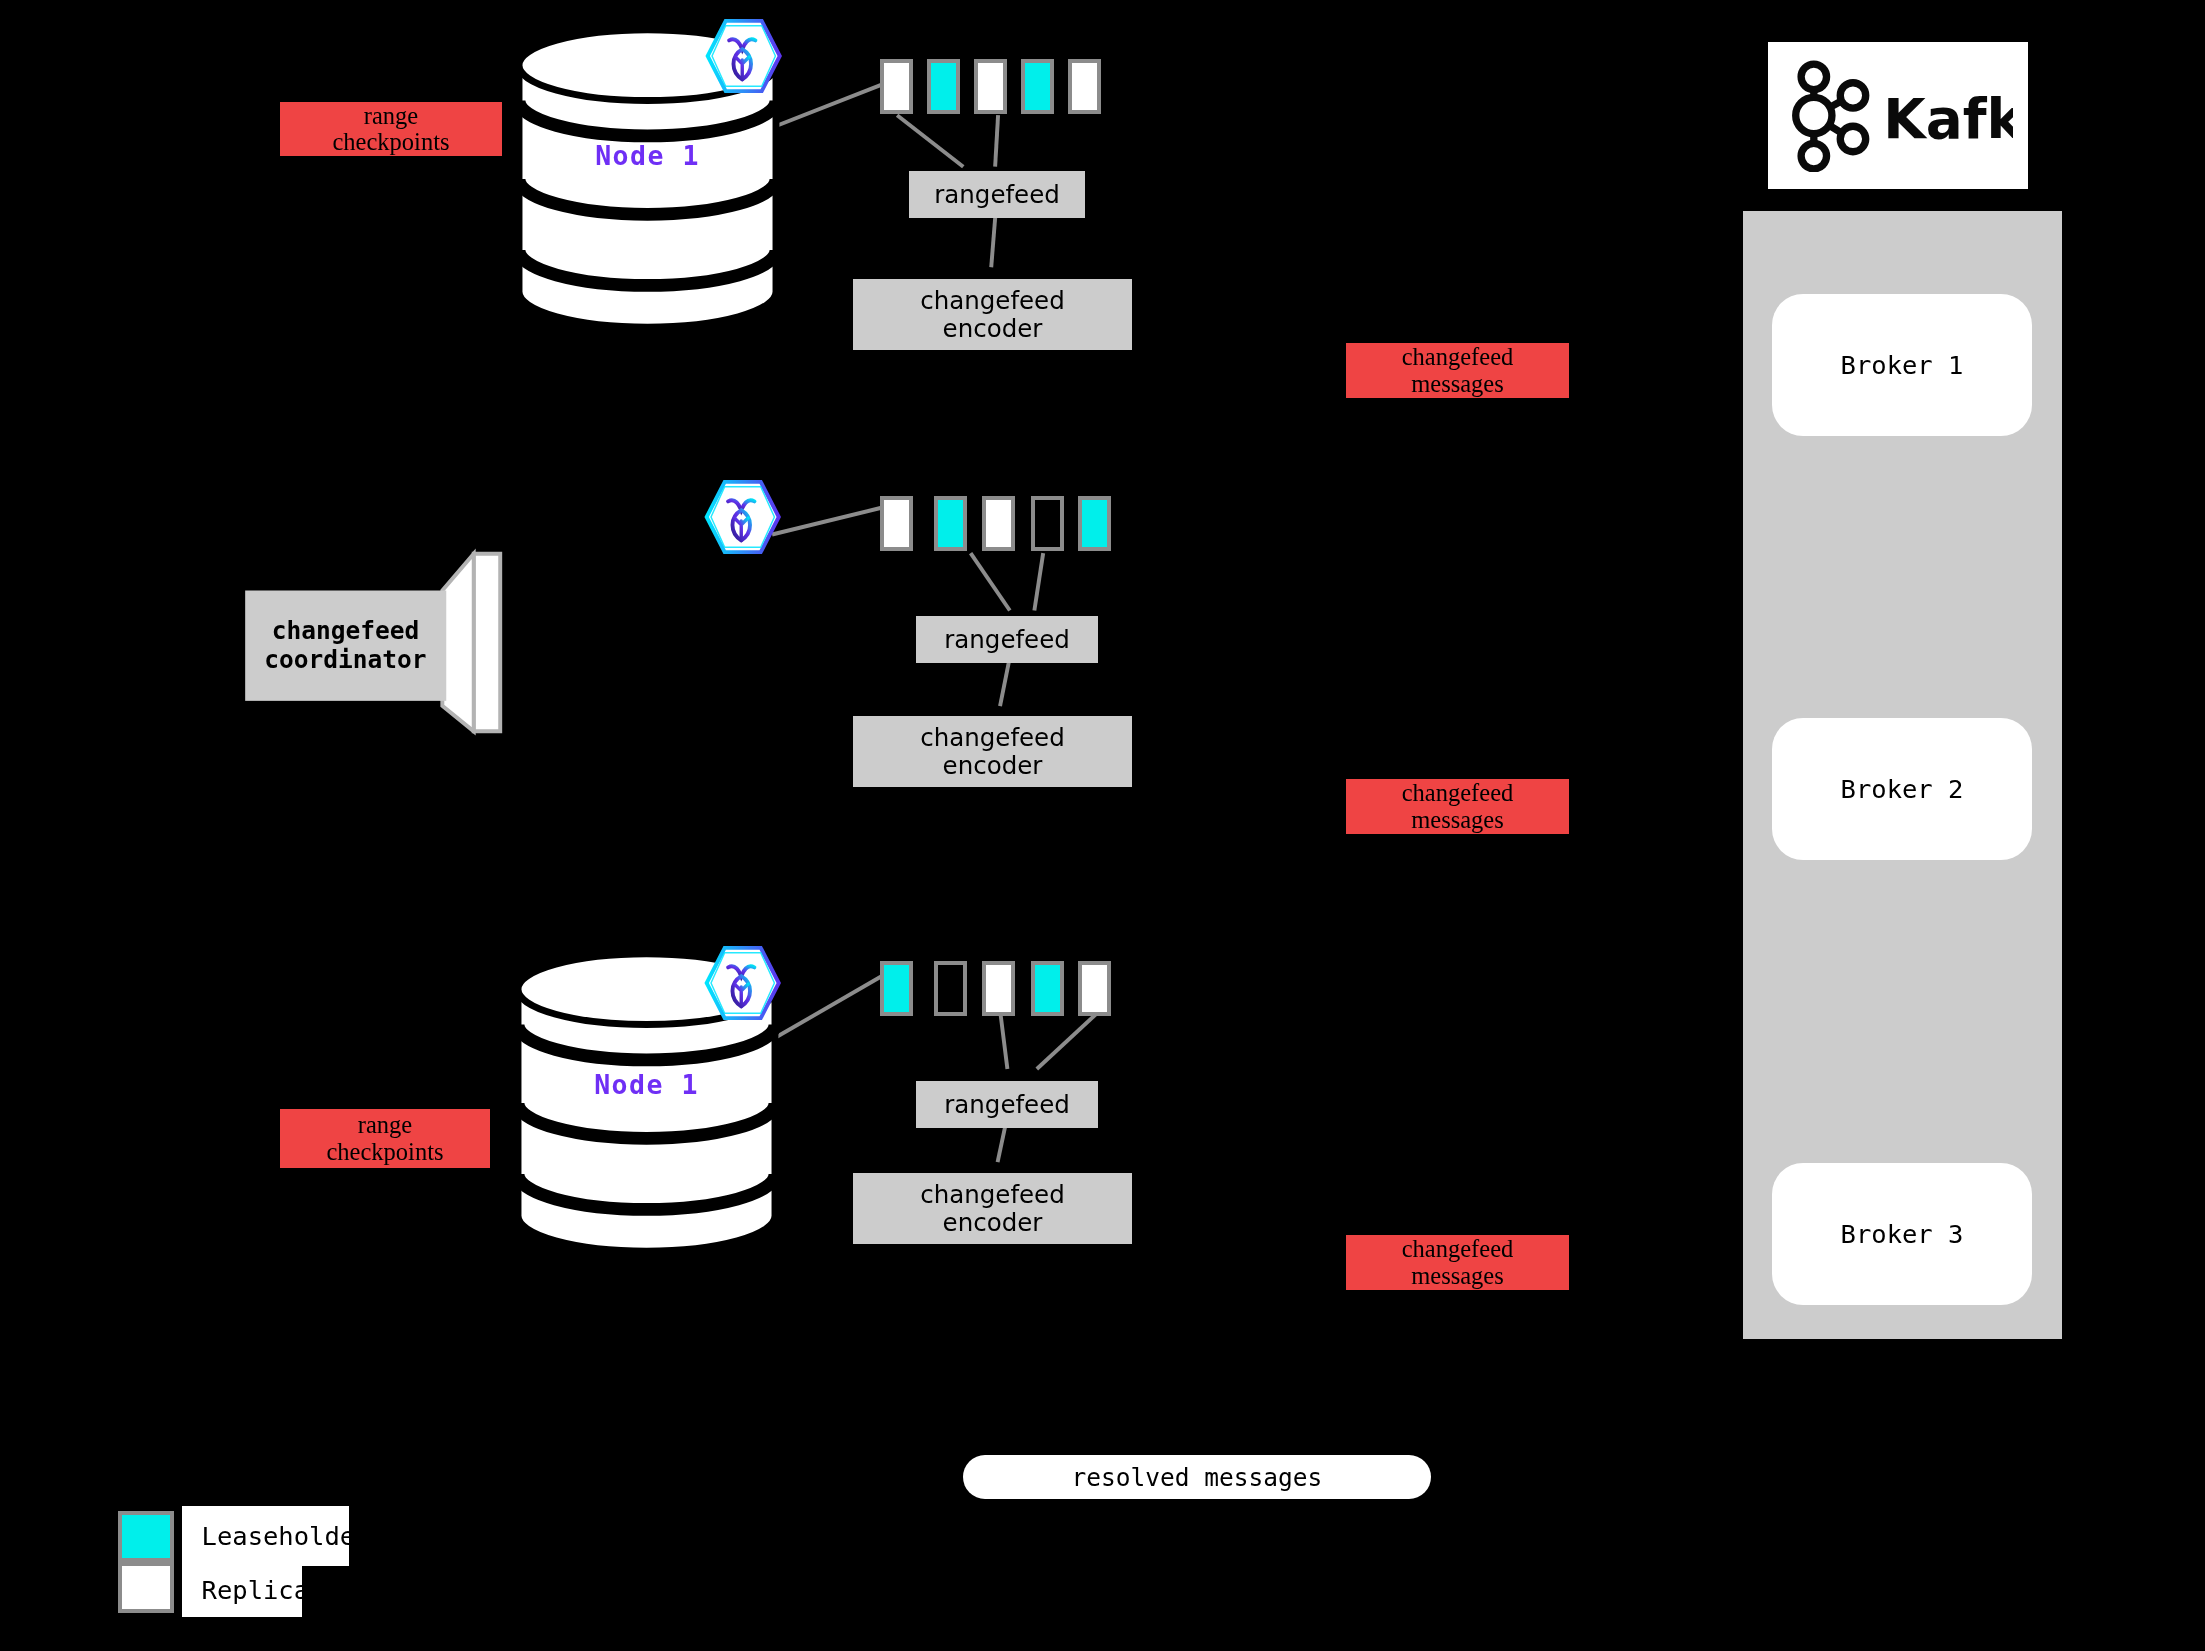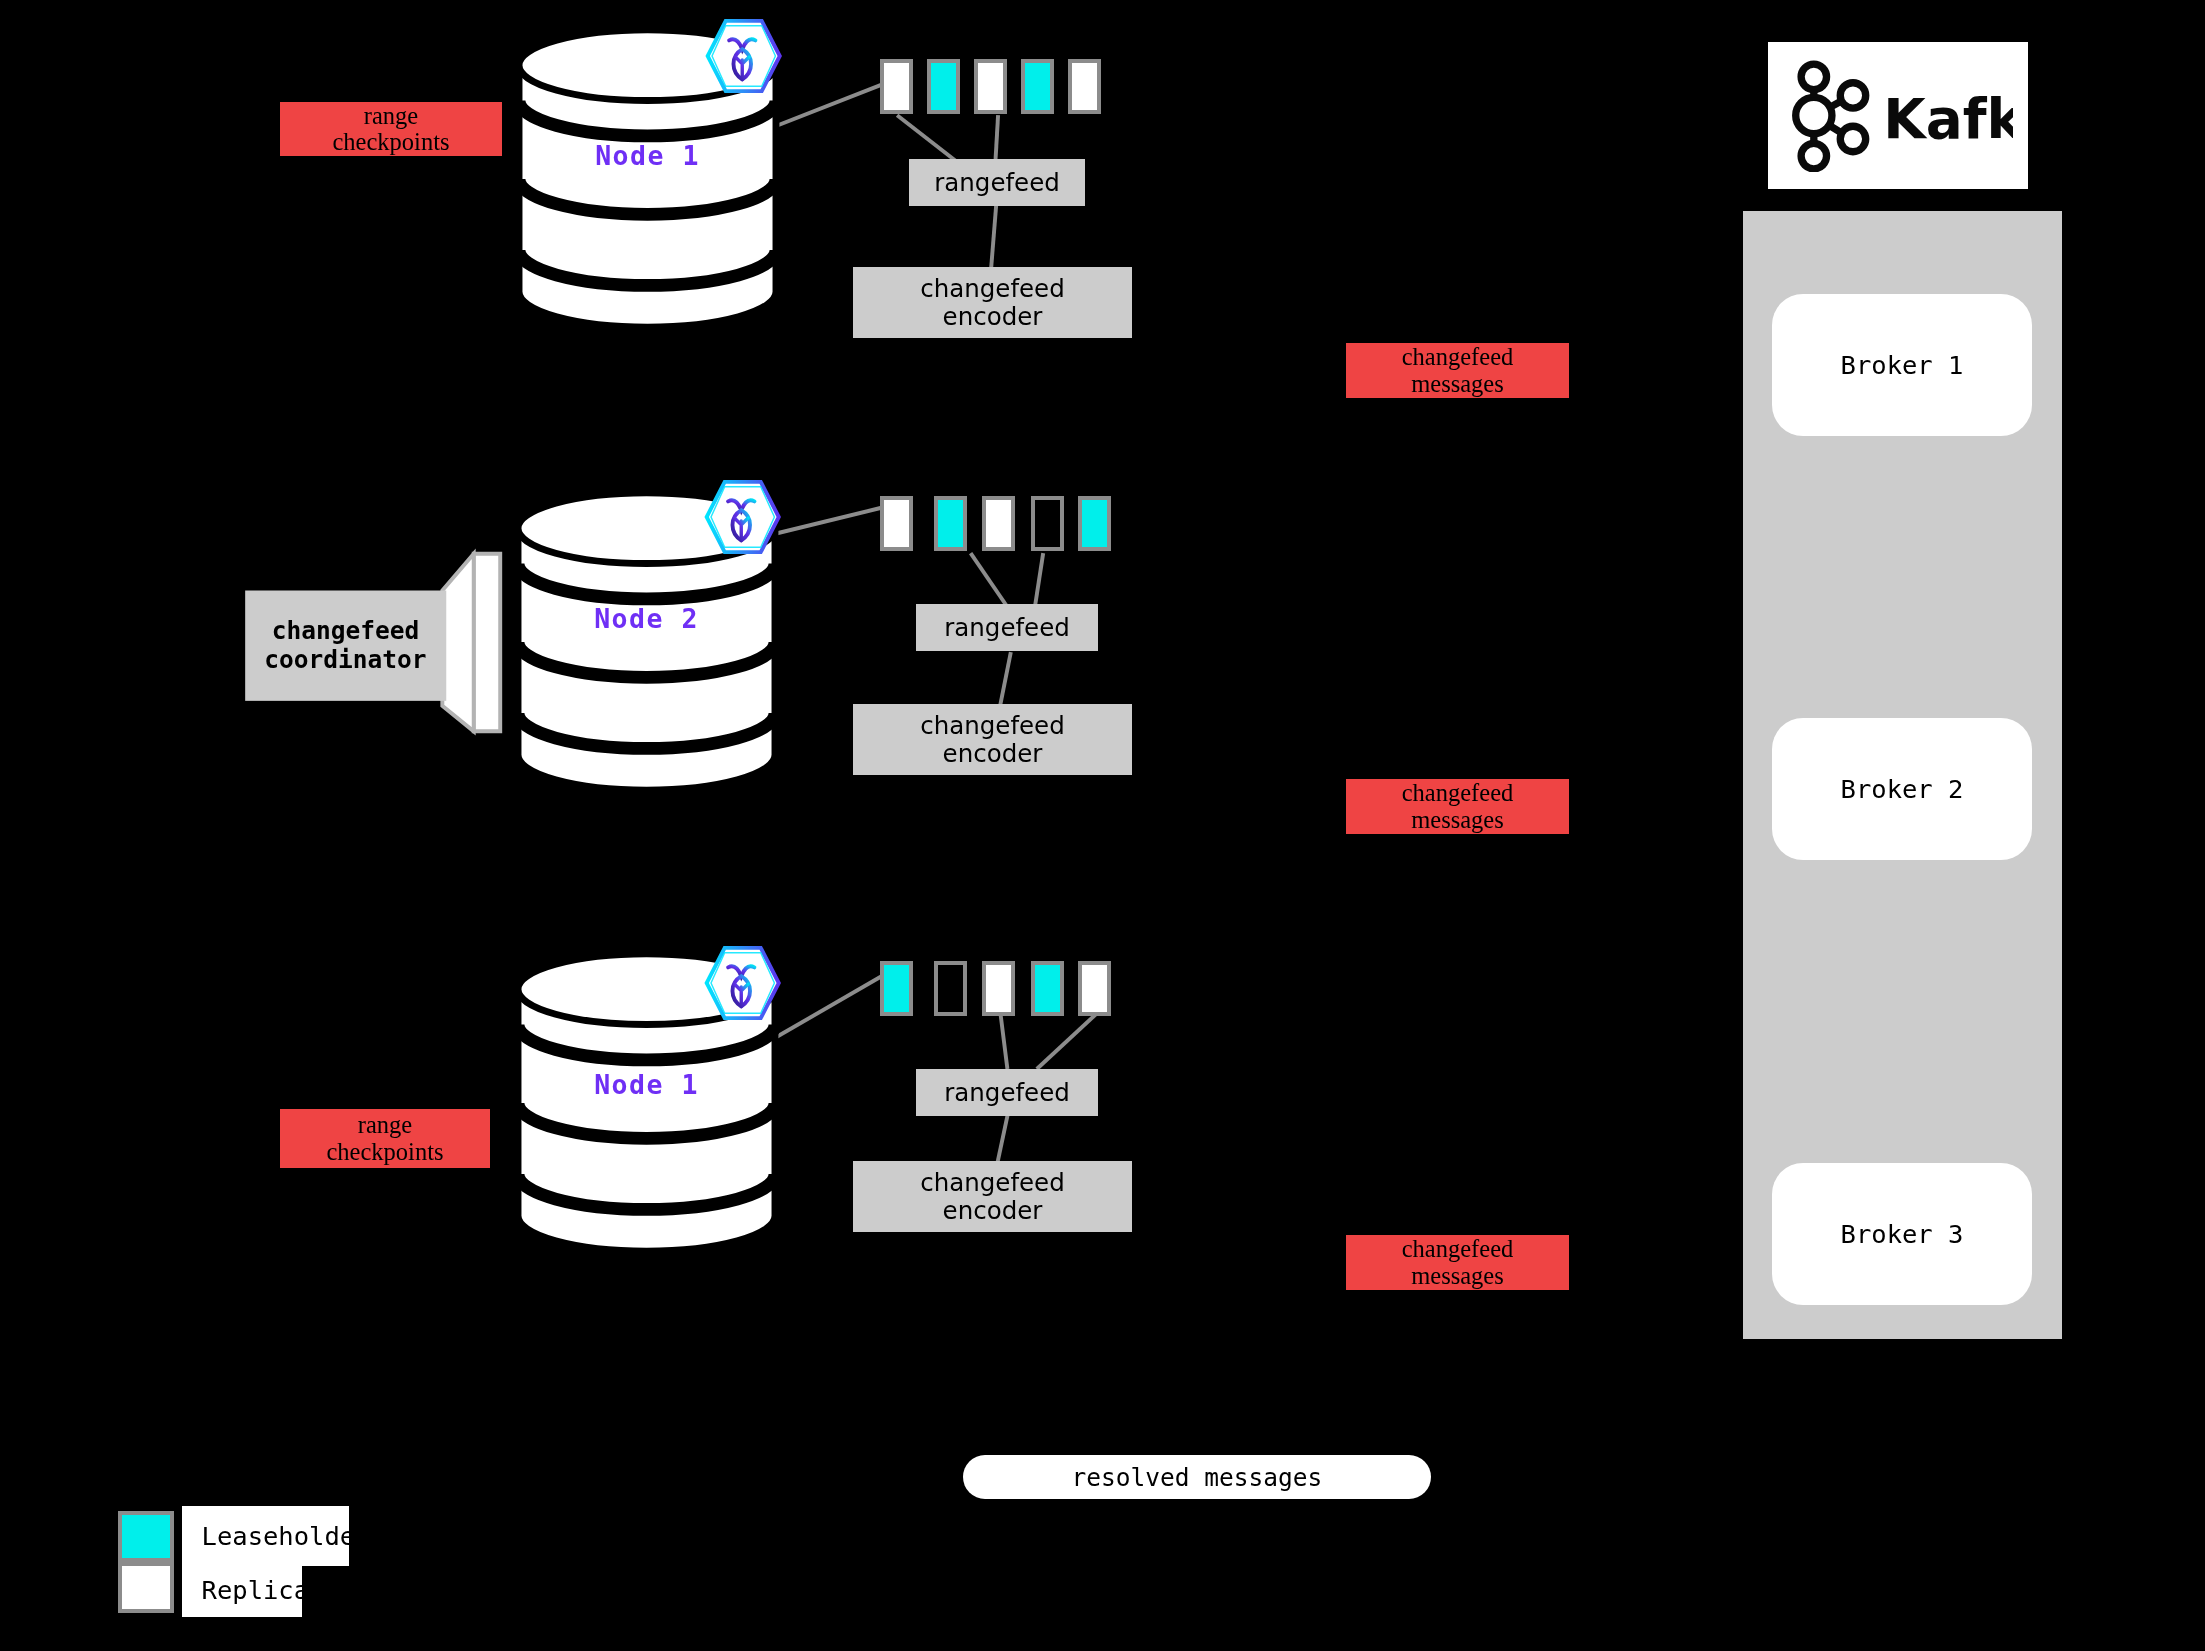--- a/index.html
+++ b/index.html
@@ -30,6 +30,7 @@
     display:flex;align-items:center;justify-content:center;
     text-align:center;line-height:1.12;flex-direction:column;
     overflow:hidden;
+    margin-top:12px;
   }
 
   

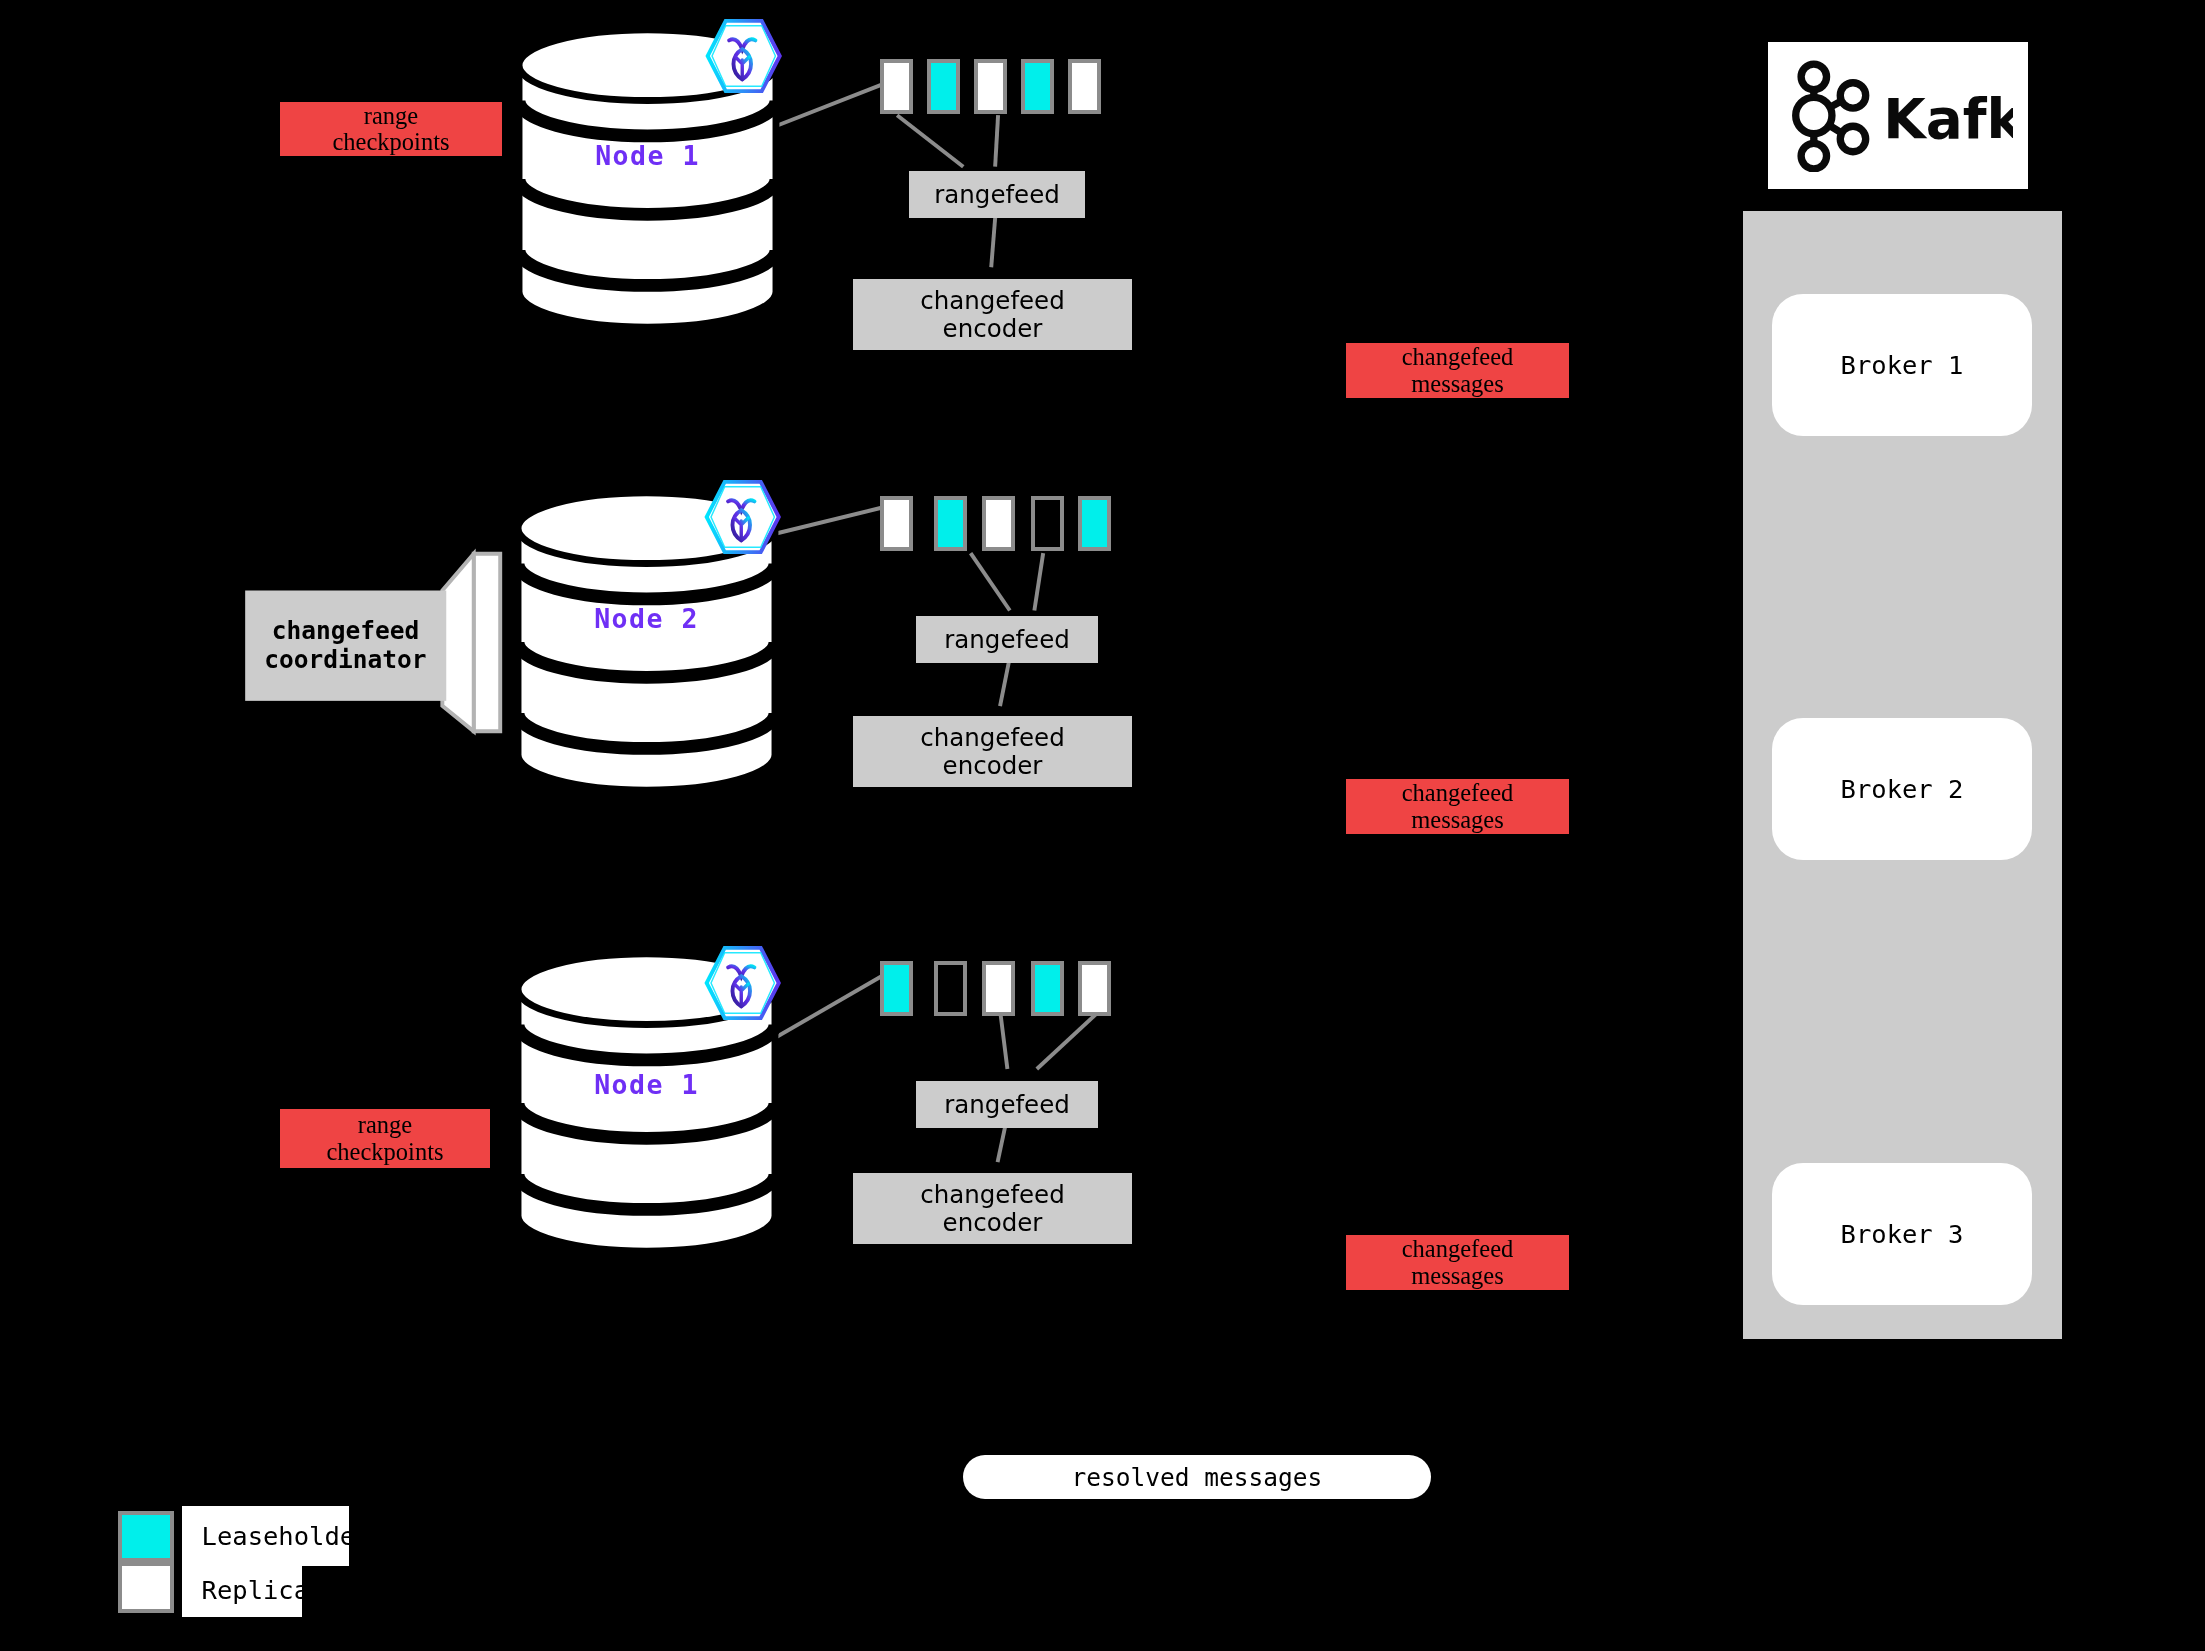--- a/index.html
+++ b/index.html
@@ -175,23 +175,6 @@
     <span>encoder</span>
   </div>
 
-  <div class="cyl" style="left:514px;top:490px;">
-    <svg width="265" height="304" viewBox="0 0 540 620">
-      <defs>
-          <clipPath id="c2">
-            <rect x="0" y="0" width="540" height="620"></rect>
-          </clipPath>
-        </defs>
-      <g clip-path="url(#c2)">
-        <path d="M8 78 L8 540 A262 72 0 0 0 532 540 L532 78 Z" fill="#ffffff" stroke="#000" stroke-width="14"></path>
-        <ellipse cx="270" cy="78" rx="262" ry="72" fill="#ffffff" stroke="#000" stroke-width="14"></ellipse>
-        <path d="M8 150 A262 72 0 0 0 532 150" fill="none" stroke="#000" stroke-width="26"></path>
-        <path d="M8 310 A262 72 0 0 0 532 310" fill="none" stroke="#000" stroke-width="26"></path>
-        <path d="M8 455 A262 72 0 0 0 532 455" fill="none" stroke="#000" stroke-width="26"></path>
-      </g>
-    </svg>
-    <div class="cyl-label" style="top:113px;font-size:26.5px;">Node 2</div>
-  </div>
 
   <div class="abs" style="left:701px;top:478px;width:81px;height:78px;">
     <svg width="81" height="78" viewBox="0 0 165 160">

